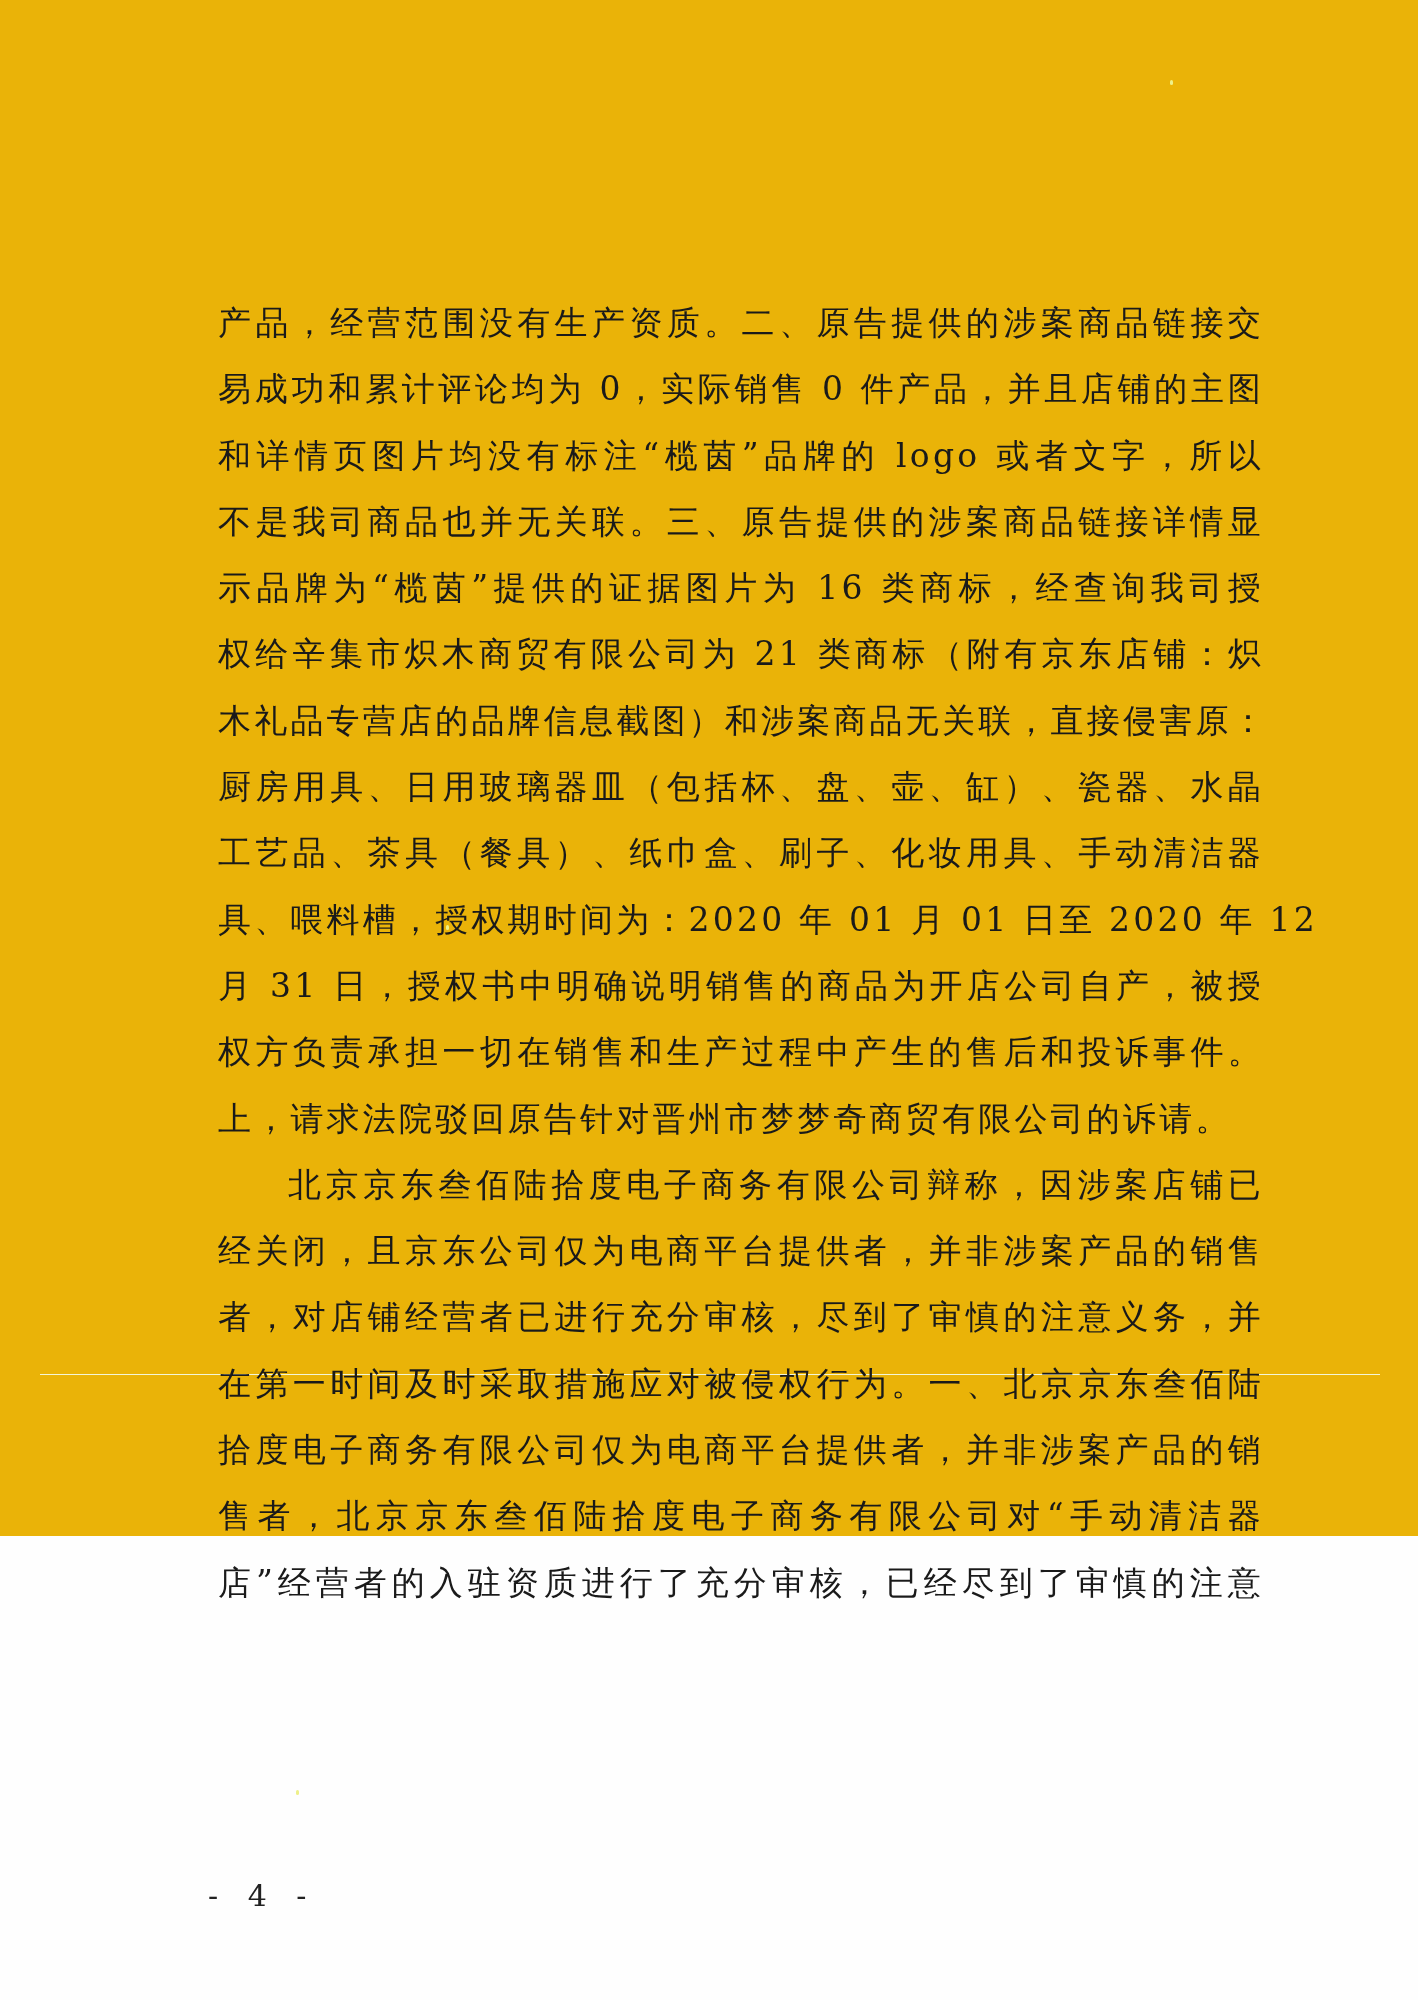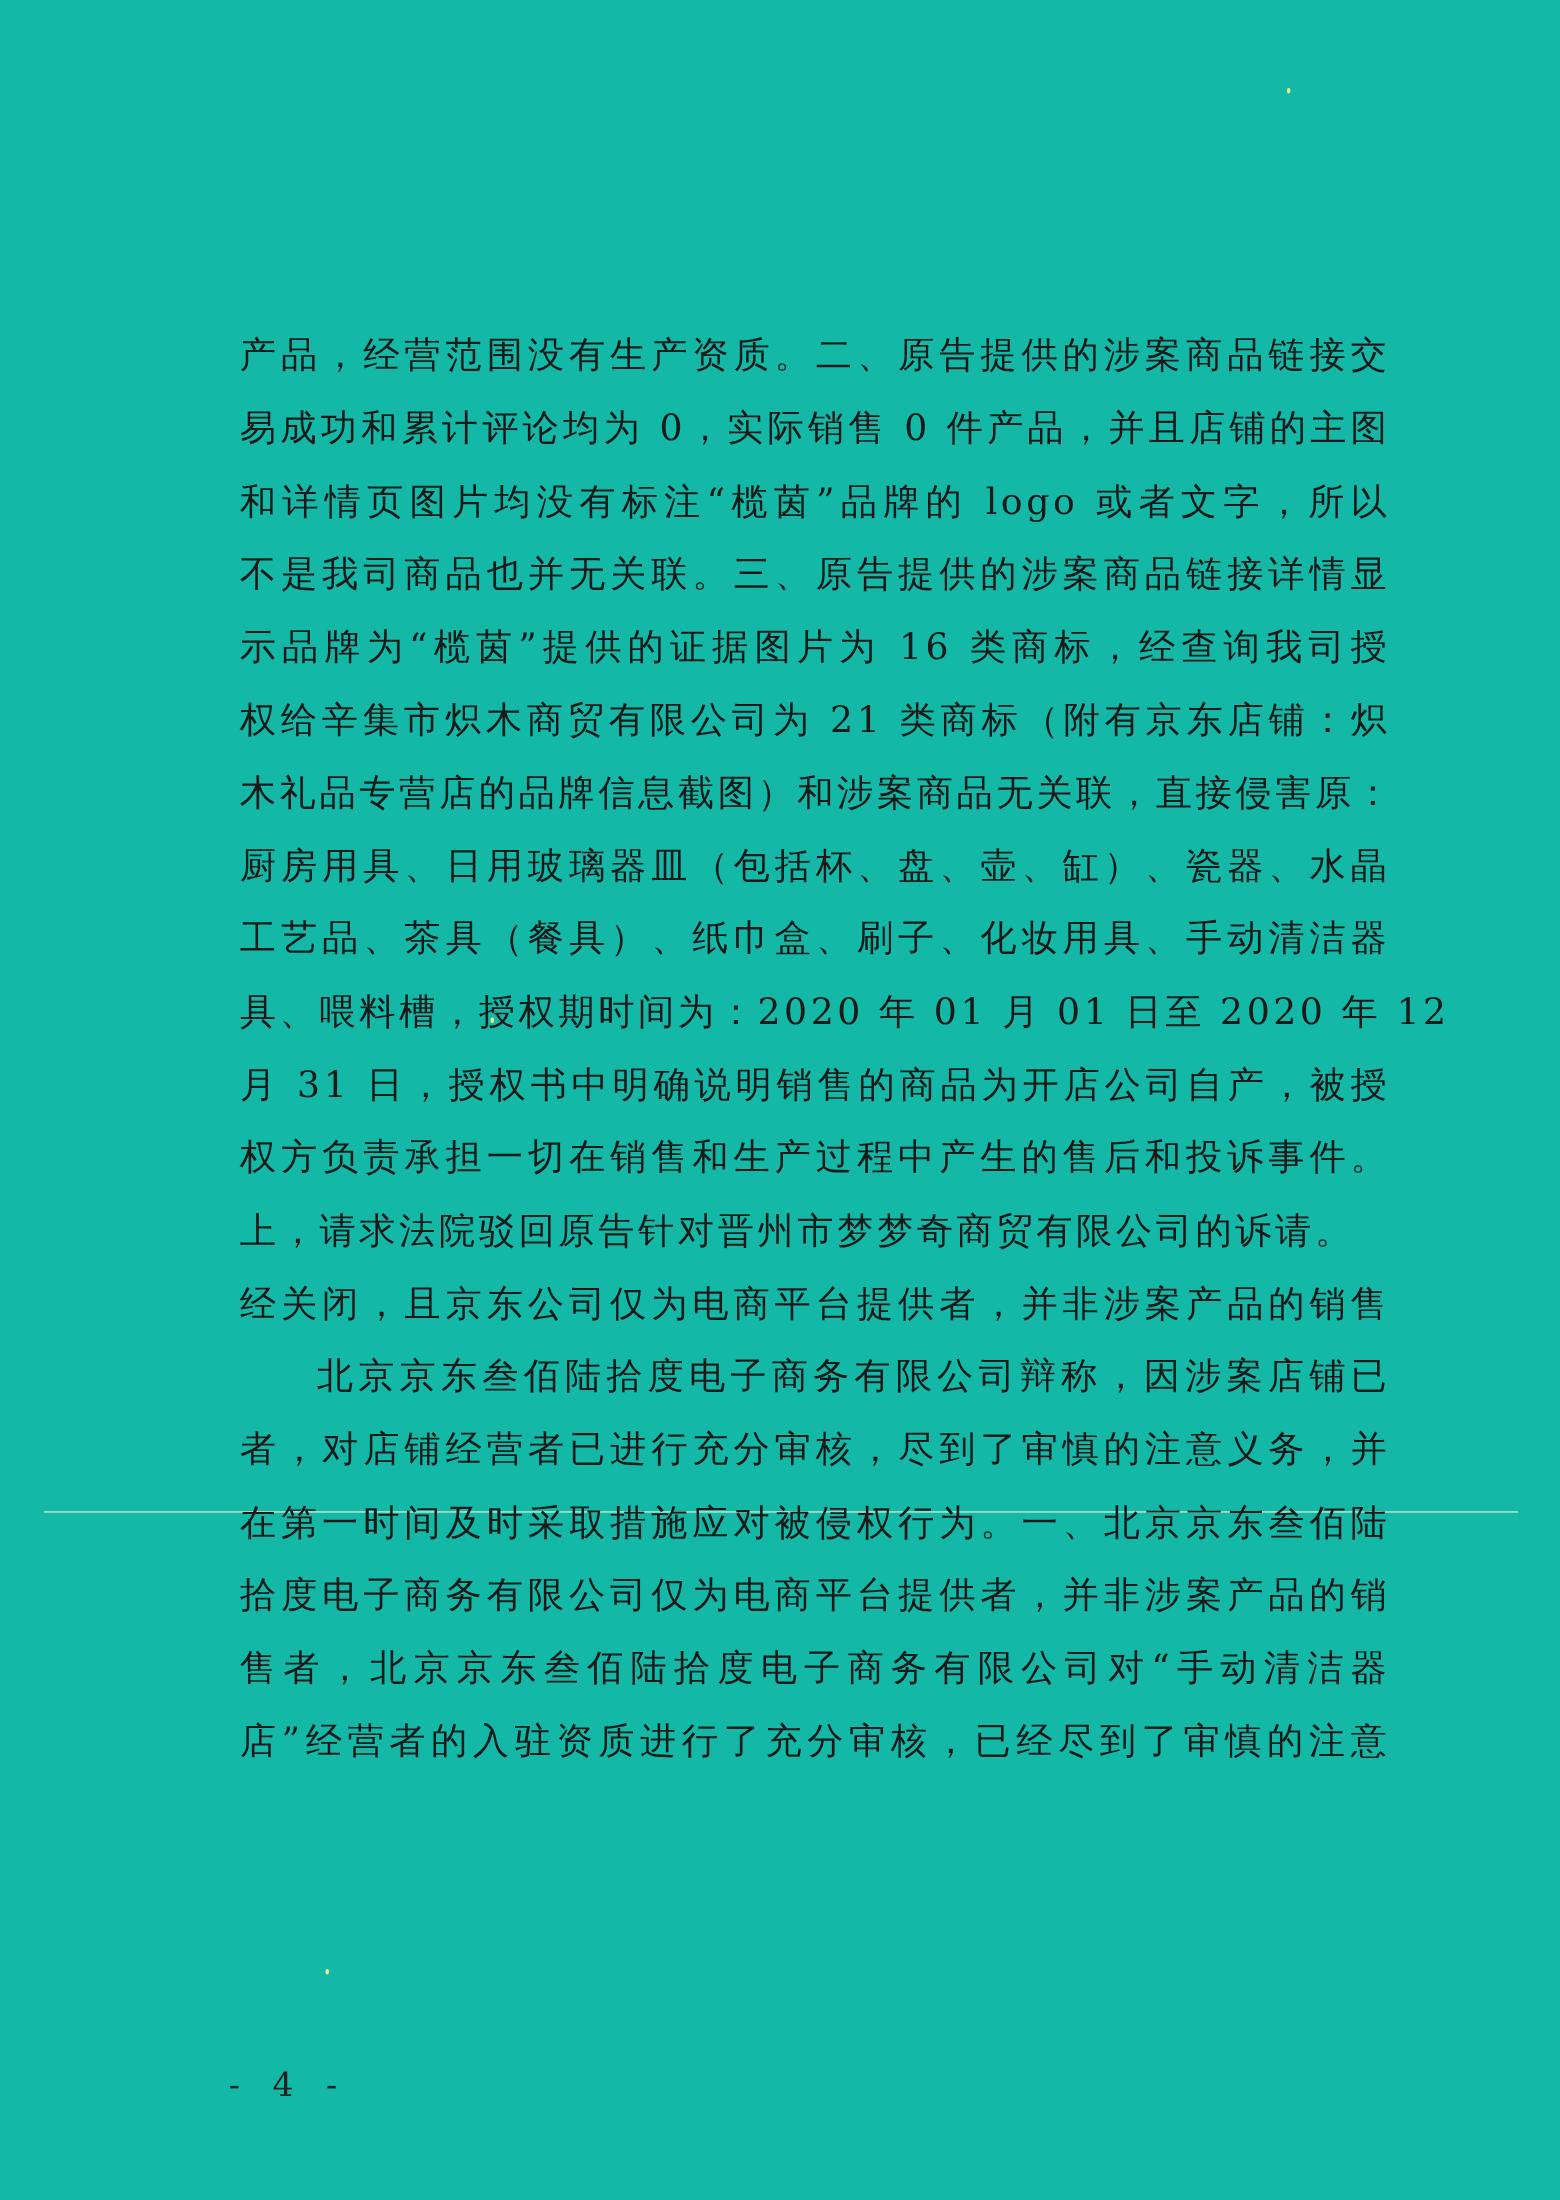--- a/index.html
+++ b/index.html
@@ -19,8 +19,8 @@
       left: 0;
       top: 0;
       width: 1418px;
-      height: 2000px;
-      background: #14b8a6;
+      height: 1536px;
+      background: #eab308;
     }
     .body-text {
       position: absolute;

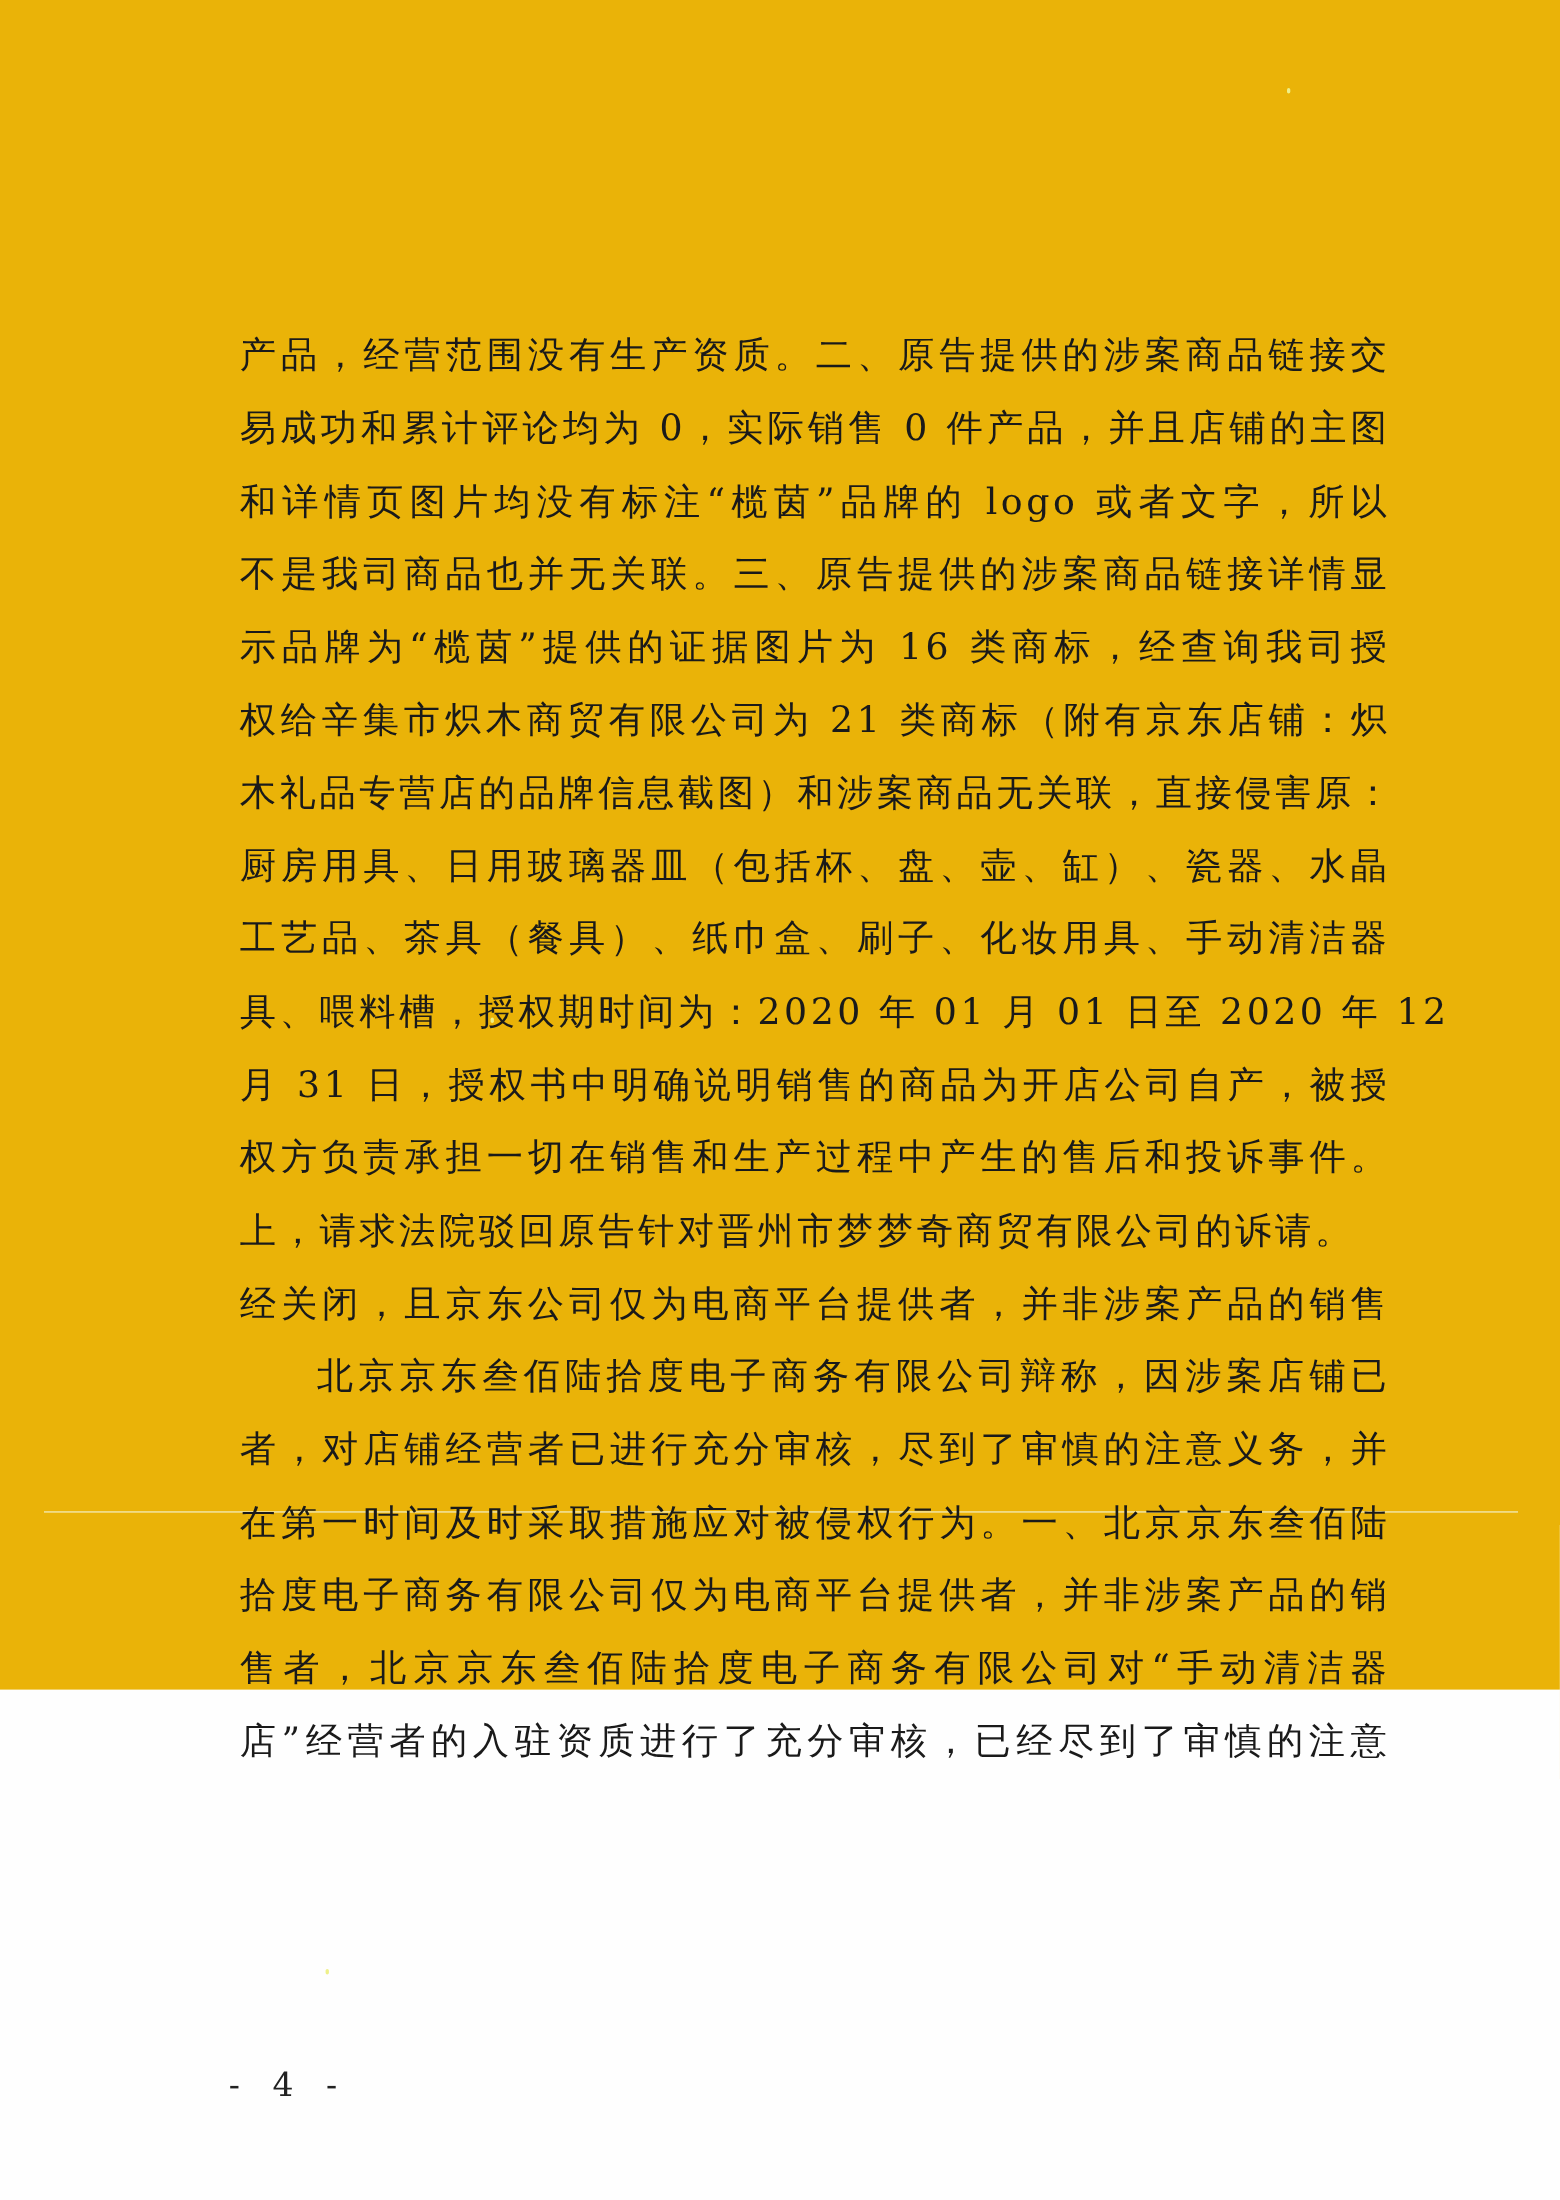--- a/index.html
+++ b/index.html
@@ -99,8 +99,8 @@
     </div>
 
     <div>
+      <span class="line indent">北京京东叁佰陆拾度电子商务有限公司辩称，因涉案店铺已</span>
       <span class="line">经关闭，且京东公司仅为电商平台提供者，并非涉案产品的销售</span>
-      <span class="line indent">北京京东叁佰陆拾度电子商务有限公司辩称，因涉案店铺已</span>
       <span class="line">者，对店铺经营者已进行充分审核，尽到了审慎的注意义务，并</span>
       <span class="line">在第一时间及时采取措施应对被侵权行为。一、北京京东叁佰陆</span>
       <span class="line">拾度电子商务有限公司仅为电商平台提供者，并非涉案产品的销</span>

